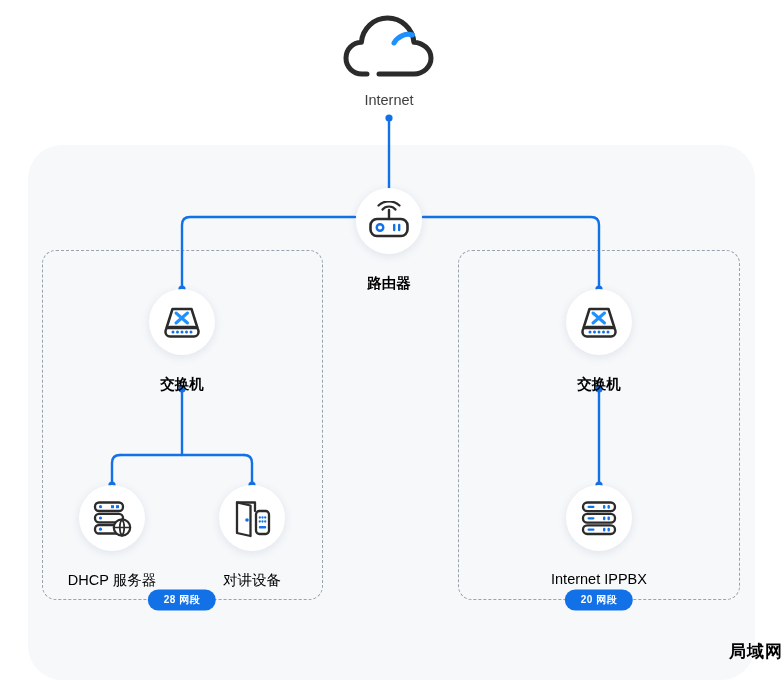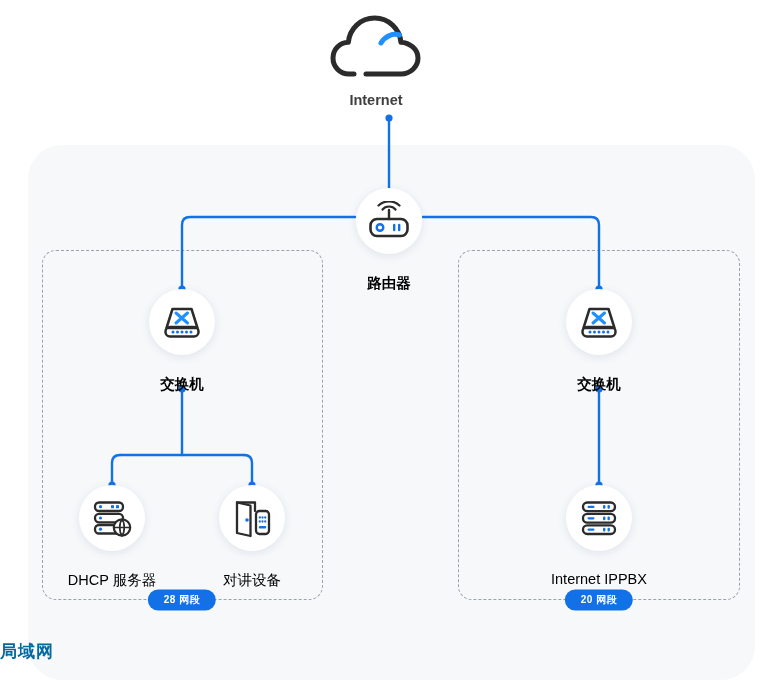--- a/index.html
+++ b/index.html
@@ -156,7 +156,7 @@
     </g>
   </svg>
 
-  <div class="cloud-node" style="left:376px; top:12px;font-weight:bold;">
+  <div class="cloud-node" style="left:389px; top:12px;">
     <svg width="92" height="68" viewBox="0 0 92 68">
       <path d="M24,62 H19 C9.6,62 3,54.6 3,46 C3,37.4 9.6,30.5 18.4,30.2
                C19.5,16.8 30.6,6 44.6,6 C58.6,6 69.8,16.8 70.9,30.2

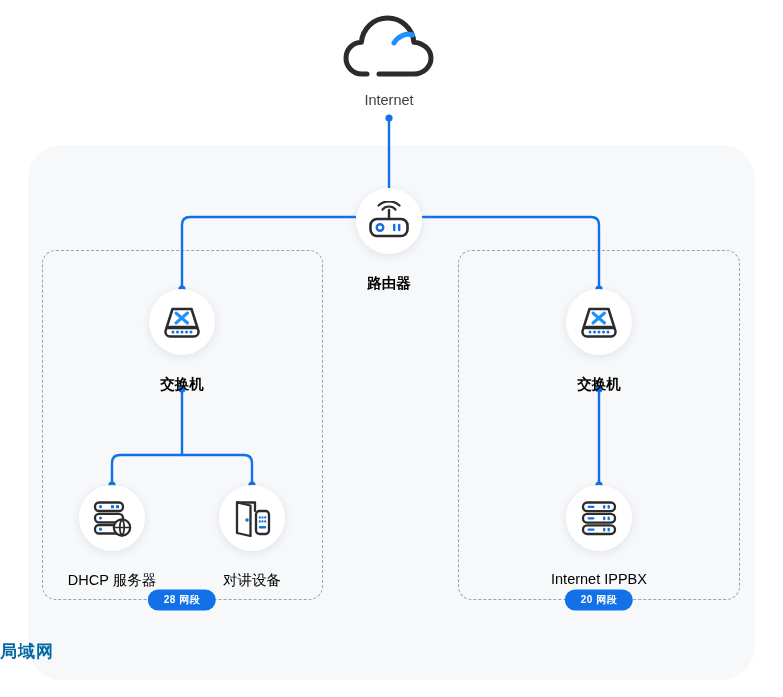--- a/index.html
+++ b/index.html
@@ -37,10 +37,10 @@
     left: 0;
     top: 640px;
     width: 783px;
-    text-align: left;
+    text-align: right;
     font-size: 17px;
     font-weight: 700;
-    color: #0369a1;
+    color: #000000;
     letter-spacing: 1px;
   }
 

